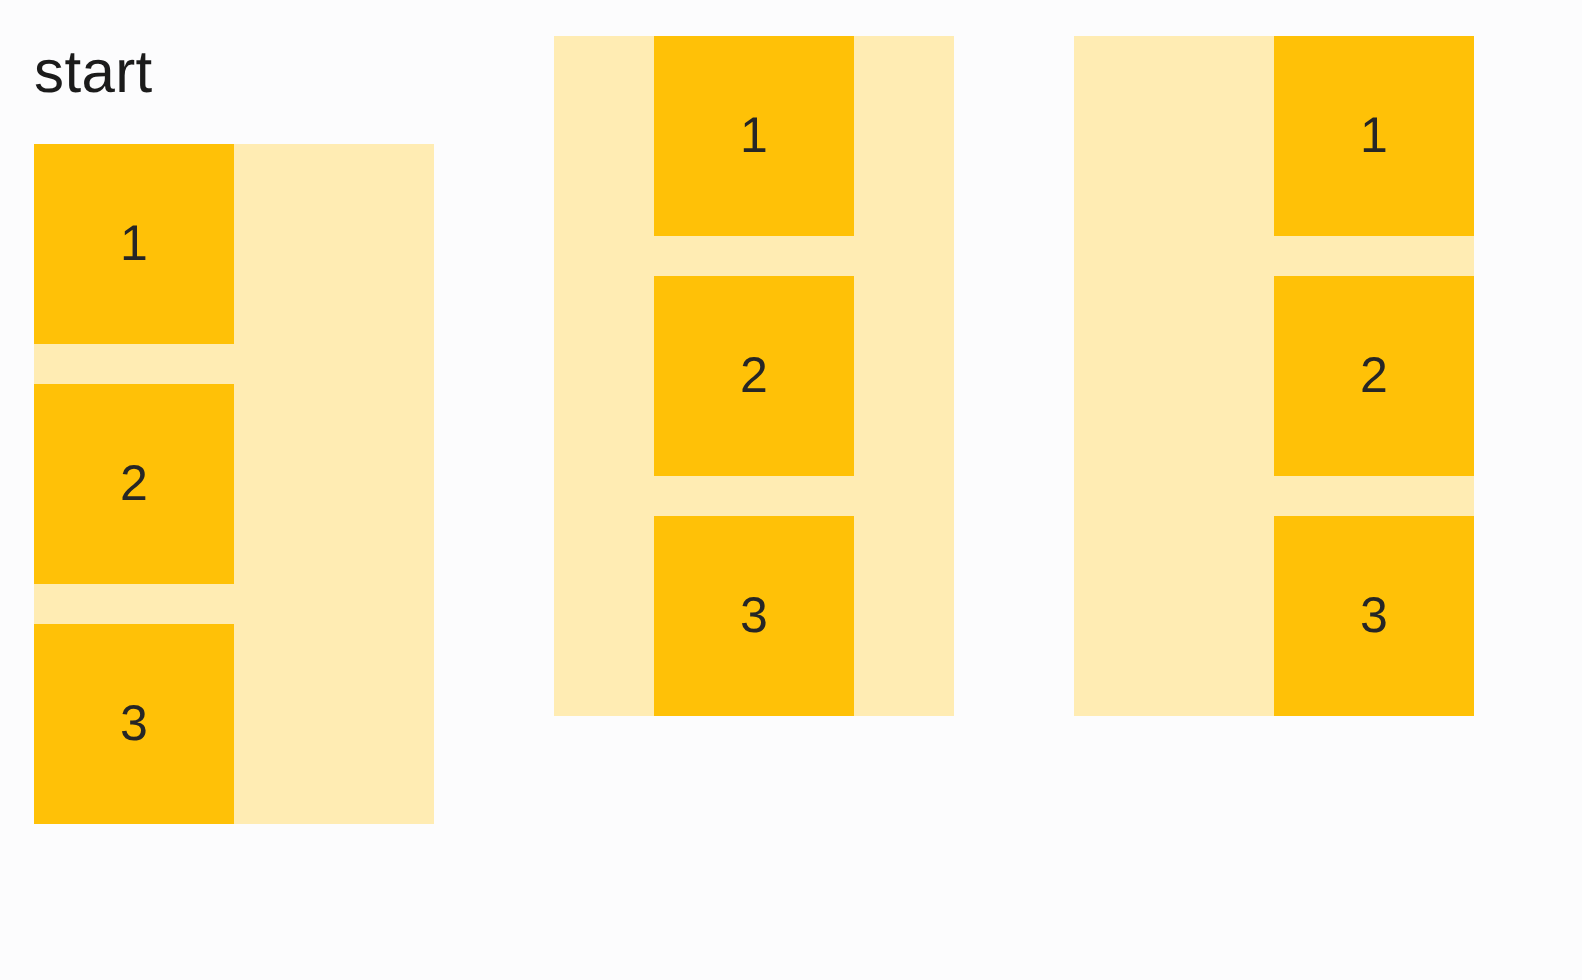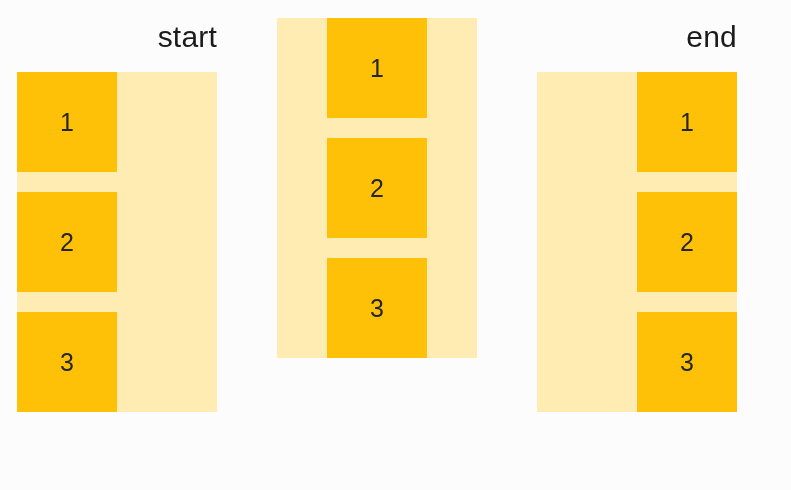--- a/index.html
+++ b/index.html
@@ -29,7 +29,6 @@
   .demo-column {
     width: 200px;
     flex: 0 0 200px;
-    text-align: right;
   }
   .alignment-label {
     font-size: 30px;

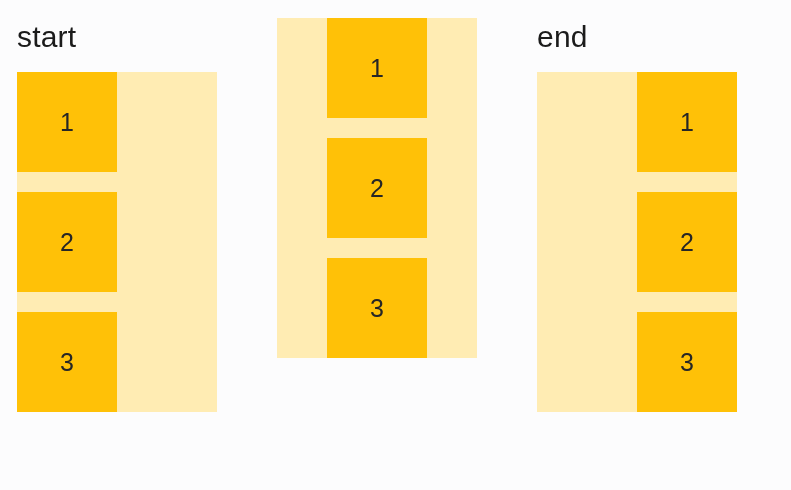--- a/index.html
+++ b/index.html
@@ -84,7 +84,6 @@
   </div>
 
   <div class="demo-column">
-    <div class="alignment-label">end</div>
     <div class="flex-container align-end">
       <div class="flex-item">1</div>
       <div class="flex-item">2</div>

